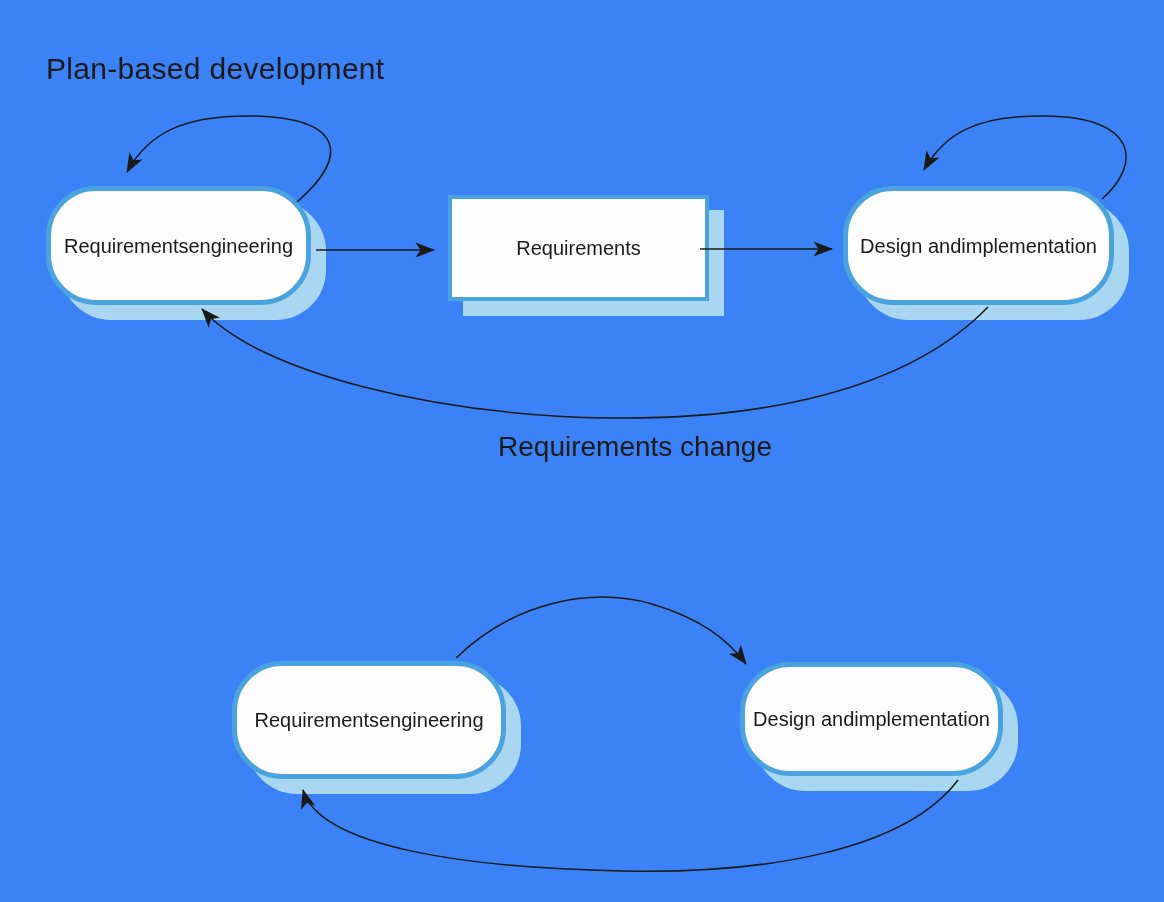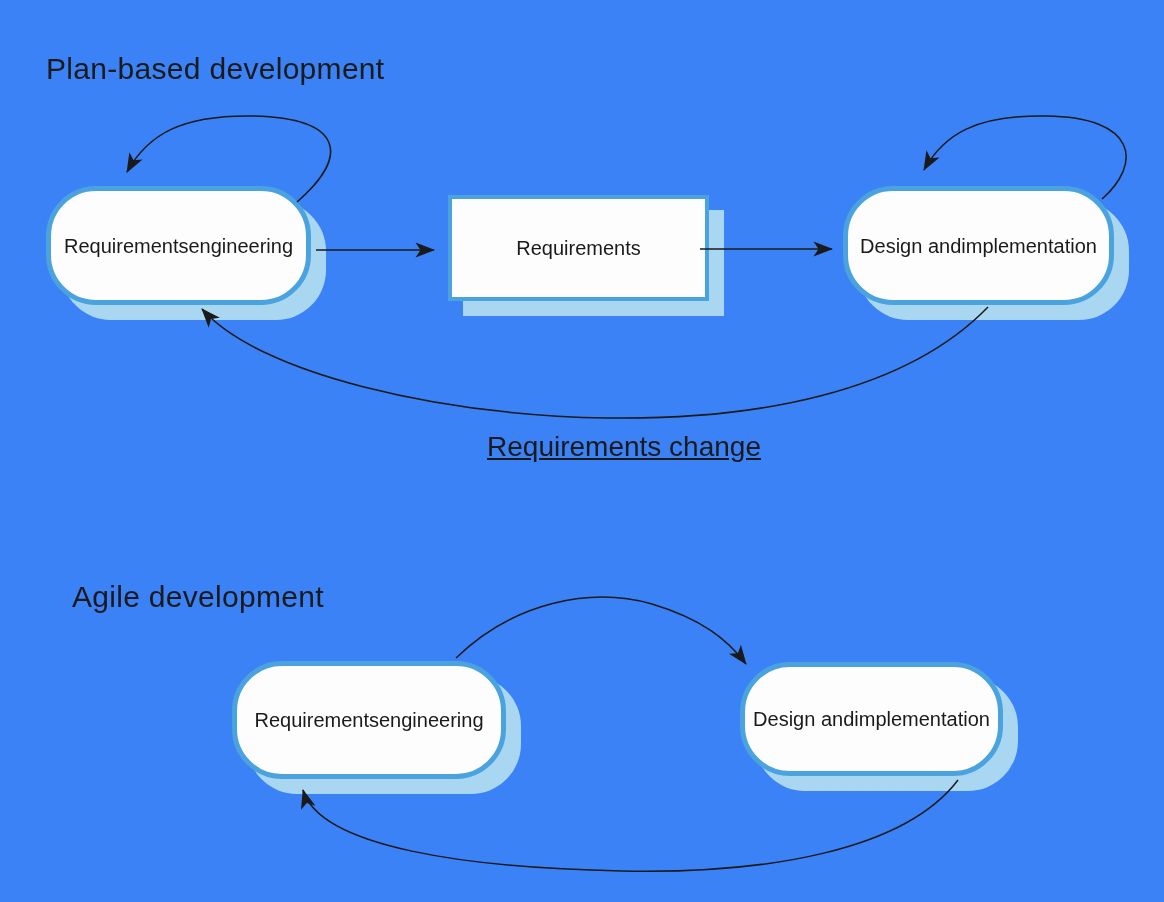--- a/index.html
+++ b/index.html
@@ -59,12 +59,11 @@
 
   .edge-label {
     position: absolute;
-    left: 424px; top: 429px; width: 400px;
+    left: 435px; top: 429px; width: 400px;
     font-size: 28px;
     line-height: 36px;
     text-align: center;
     color: var(--line);
-    text-decoration: underline;
   }
   .edge-label span { display: block; }
 

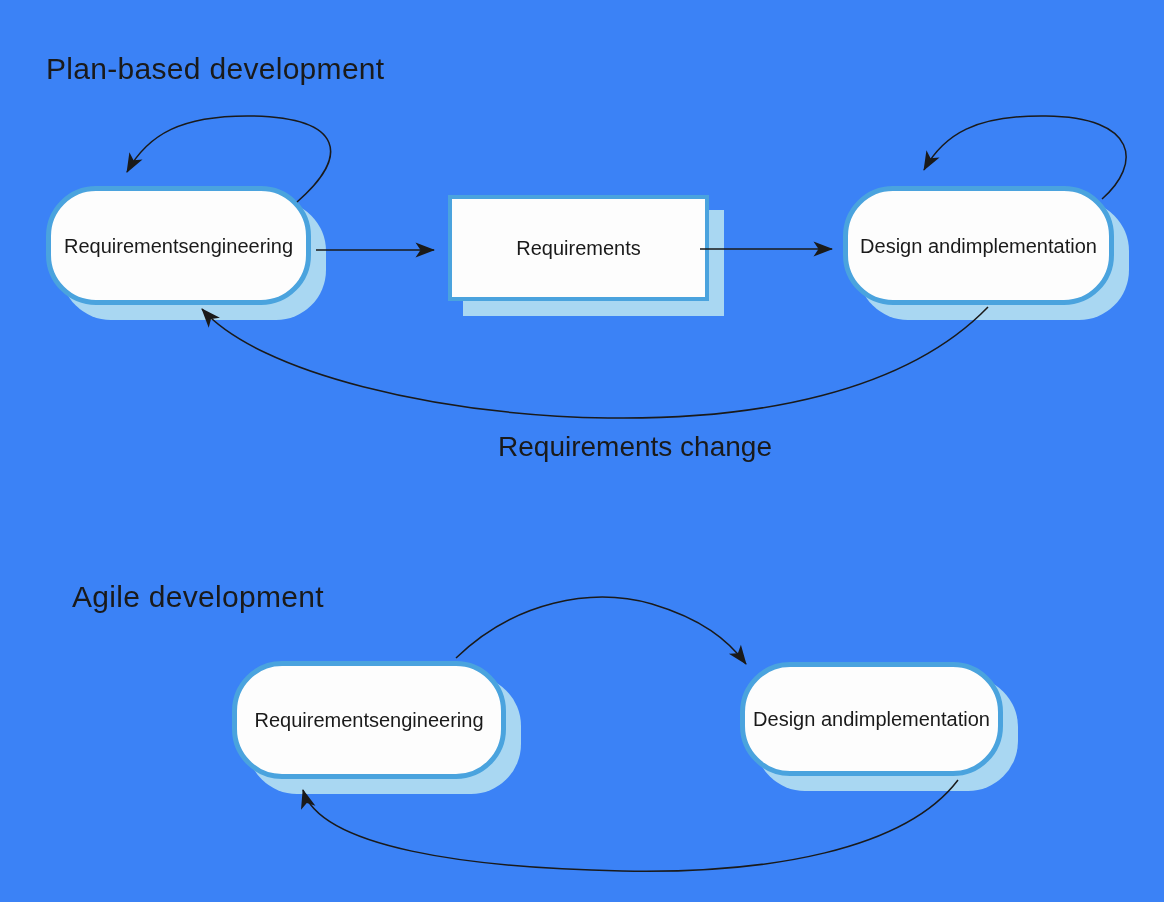--- a/index.html
+++ b/index.html
@@ -87,7 +87,6 @@
 
   <div class="section-title plan-title">Plan-based development</div>
 
-  <div class="section-title agile-title">Agile development</div>
 
   <div class="node rounded n-plan-req-eng">
     <span class="node-line">Requirements</span>

